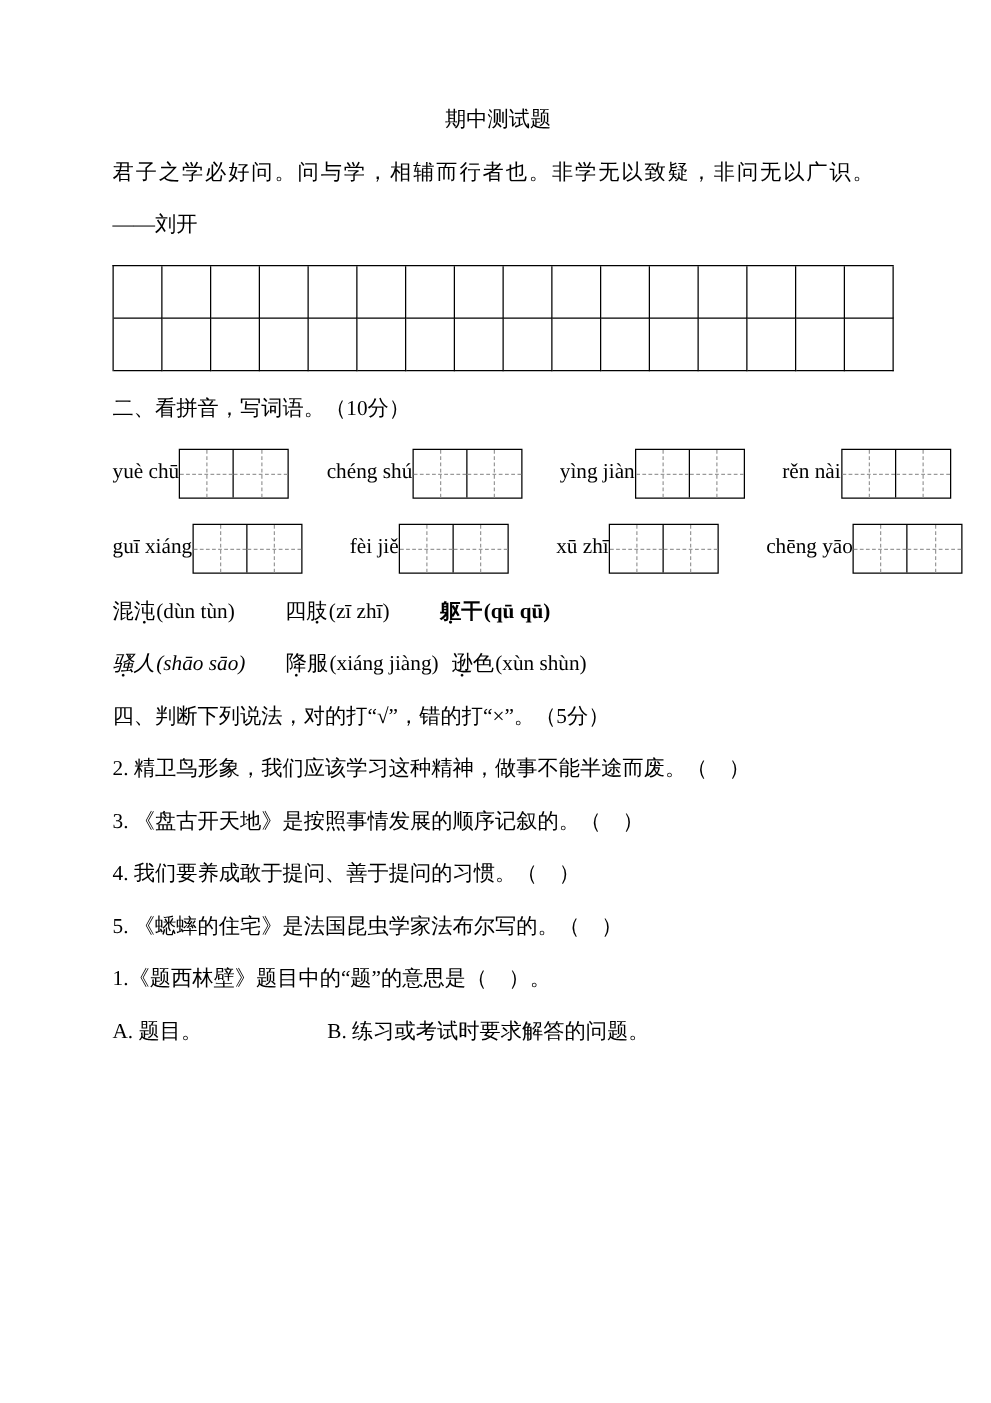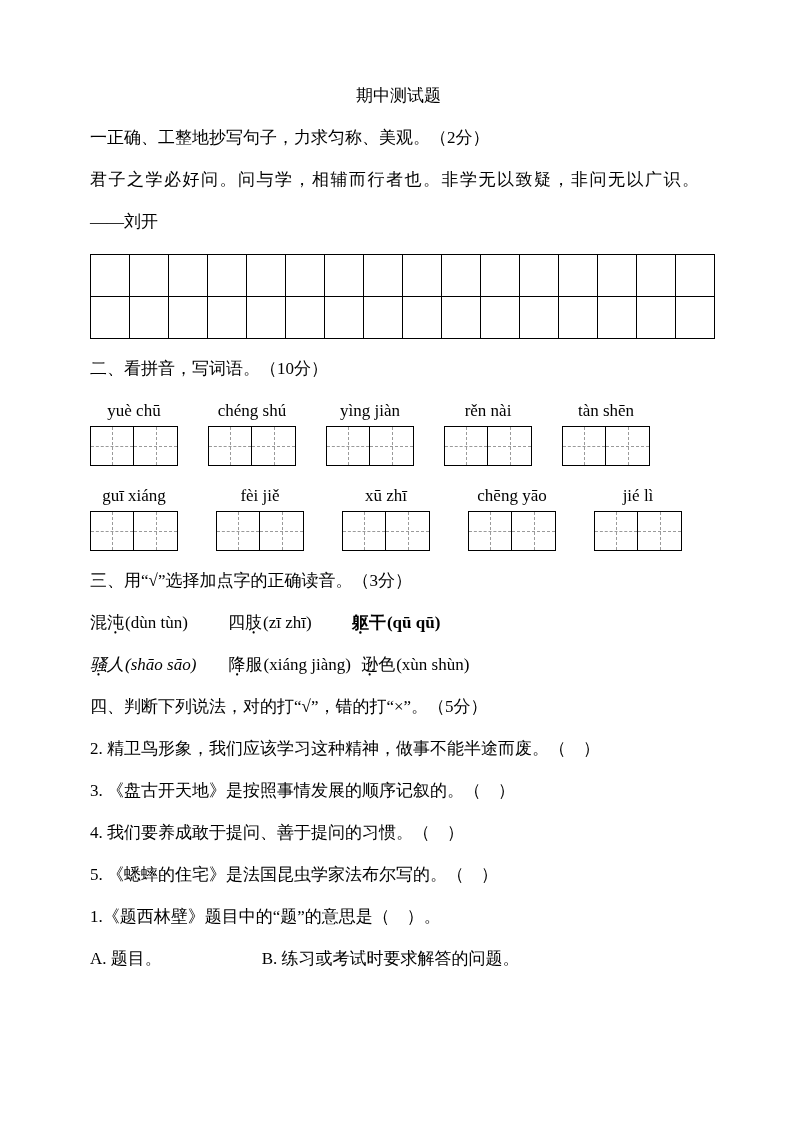--- a/index.html
+++ b/index.html
@@ -113,7 +113,6 @@
 
   <p class="title">期中测试题</p>
 
-  <p class="line">一正确、工整地抄写句子，力求匀称、美观。（2分）</p>
   <p class="line justified">君子之学必好问。问与学，相辅而行者也。非学无以致疑，非问无以广识。</p>
   <p class="line">——刘开</p>
 

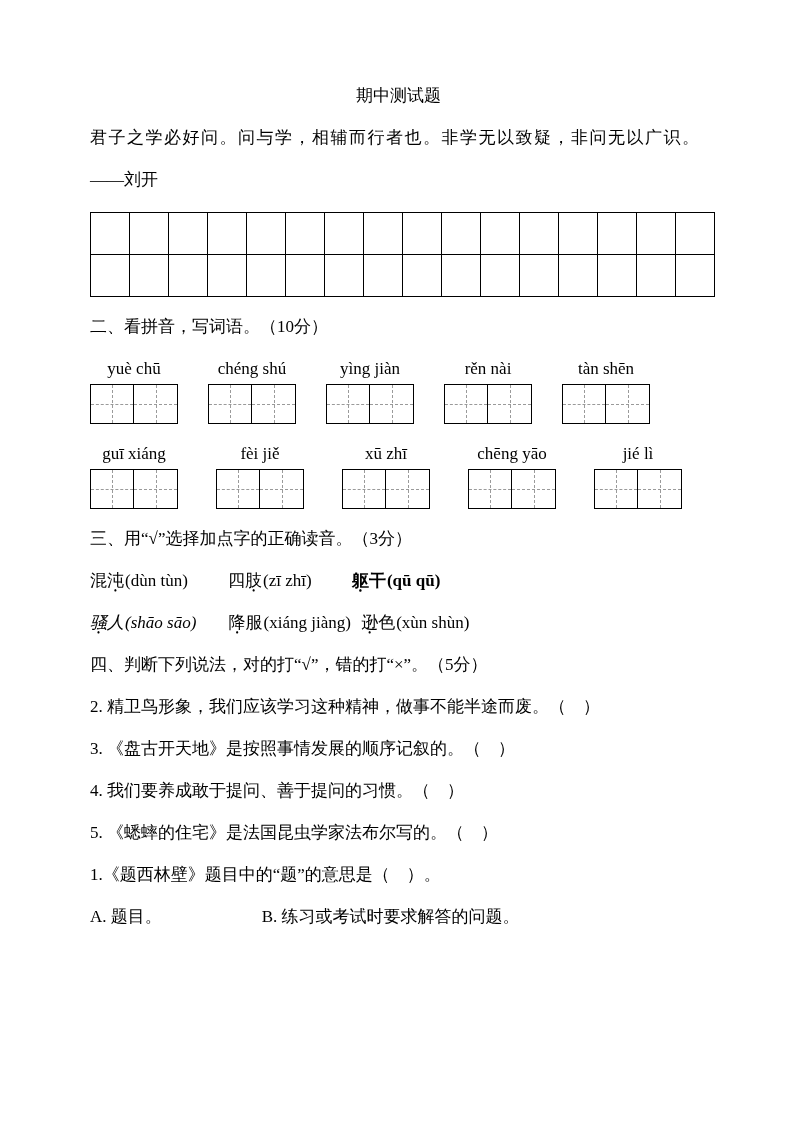--- a/index.html
+++ b/index.html
@@ -50,7 +50,6 @@
   .pinyin-row.row2 .word-block { margin-right: 38px; }
   .word-block {
     display: inline-flex;
-    flex-direction: column;
     align-items: center;
   }
   .pinyin-label {

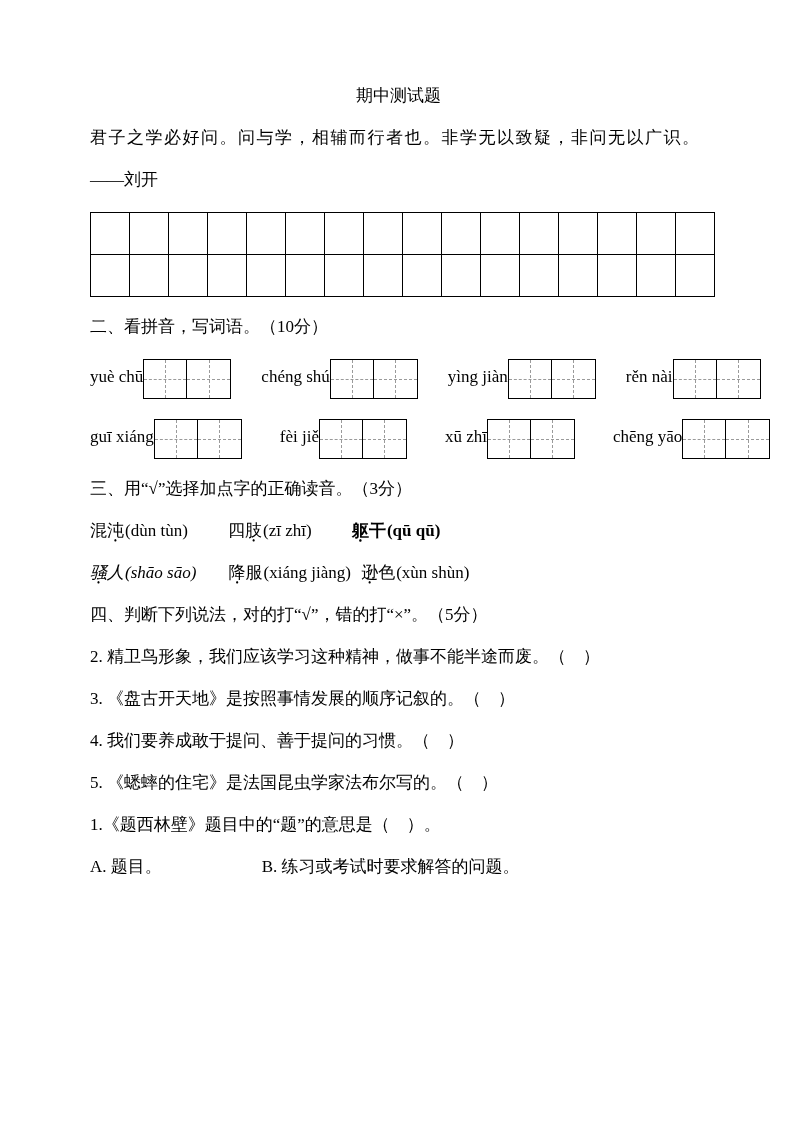--- a/index.html
+++ b/index.html
@@ -228,7 +228,6 @@
     </div>
   </div>
 
-  <p class="line">三、用“√”选择加点字的正确读音。（3分）</p>
 
   <p class="line s3-line1">
     <span class="s3-item"><span>混</span><span class="dotted-char">沌</span><span></span><span class="opts">(dùn tùn)</span></span>

